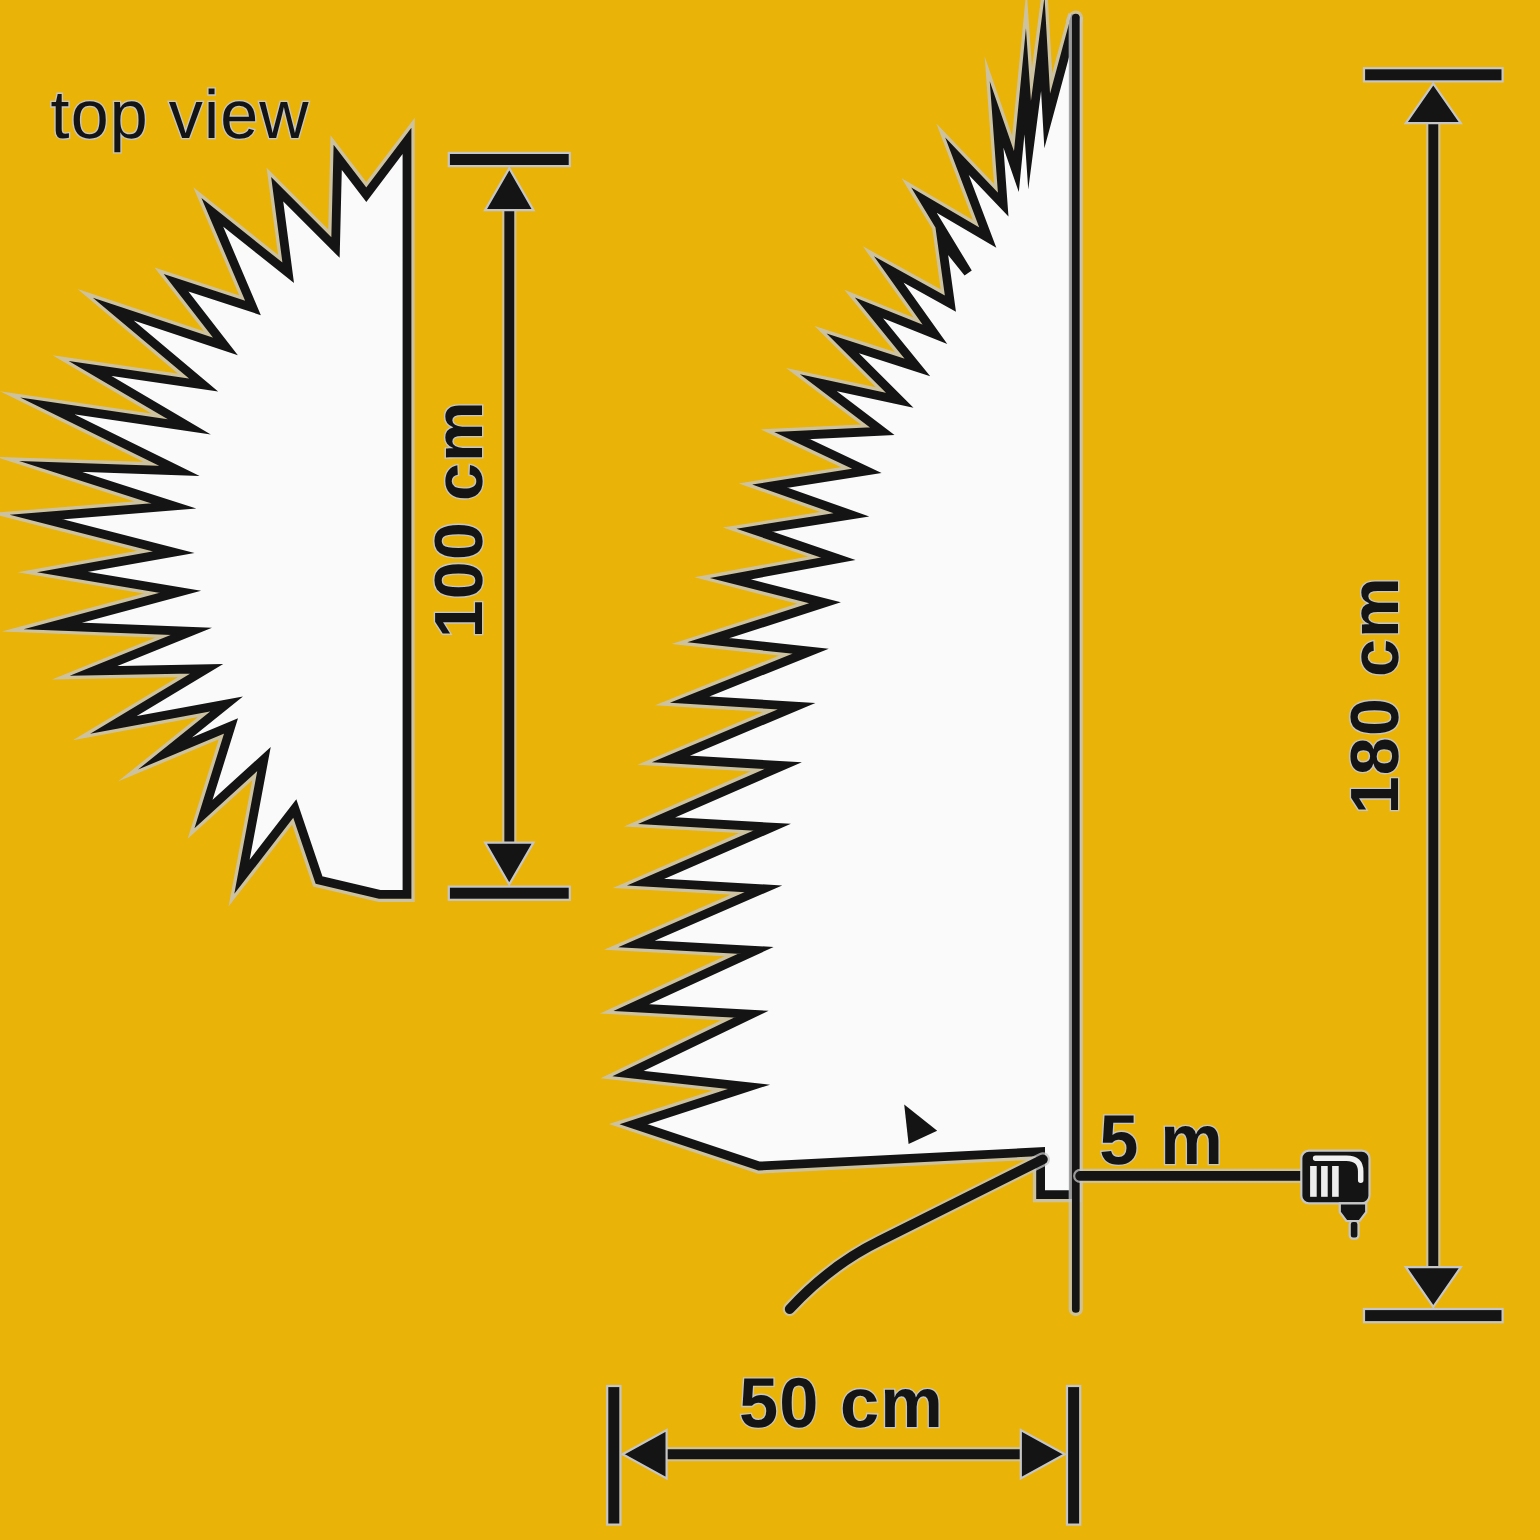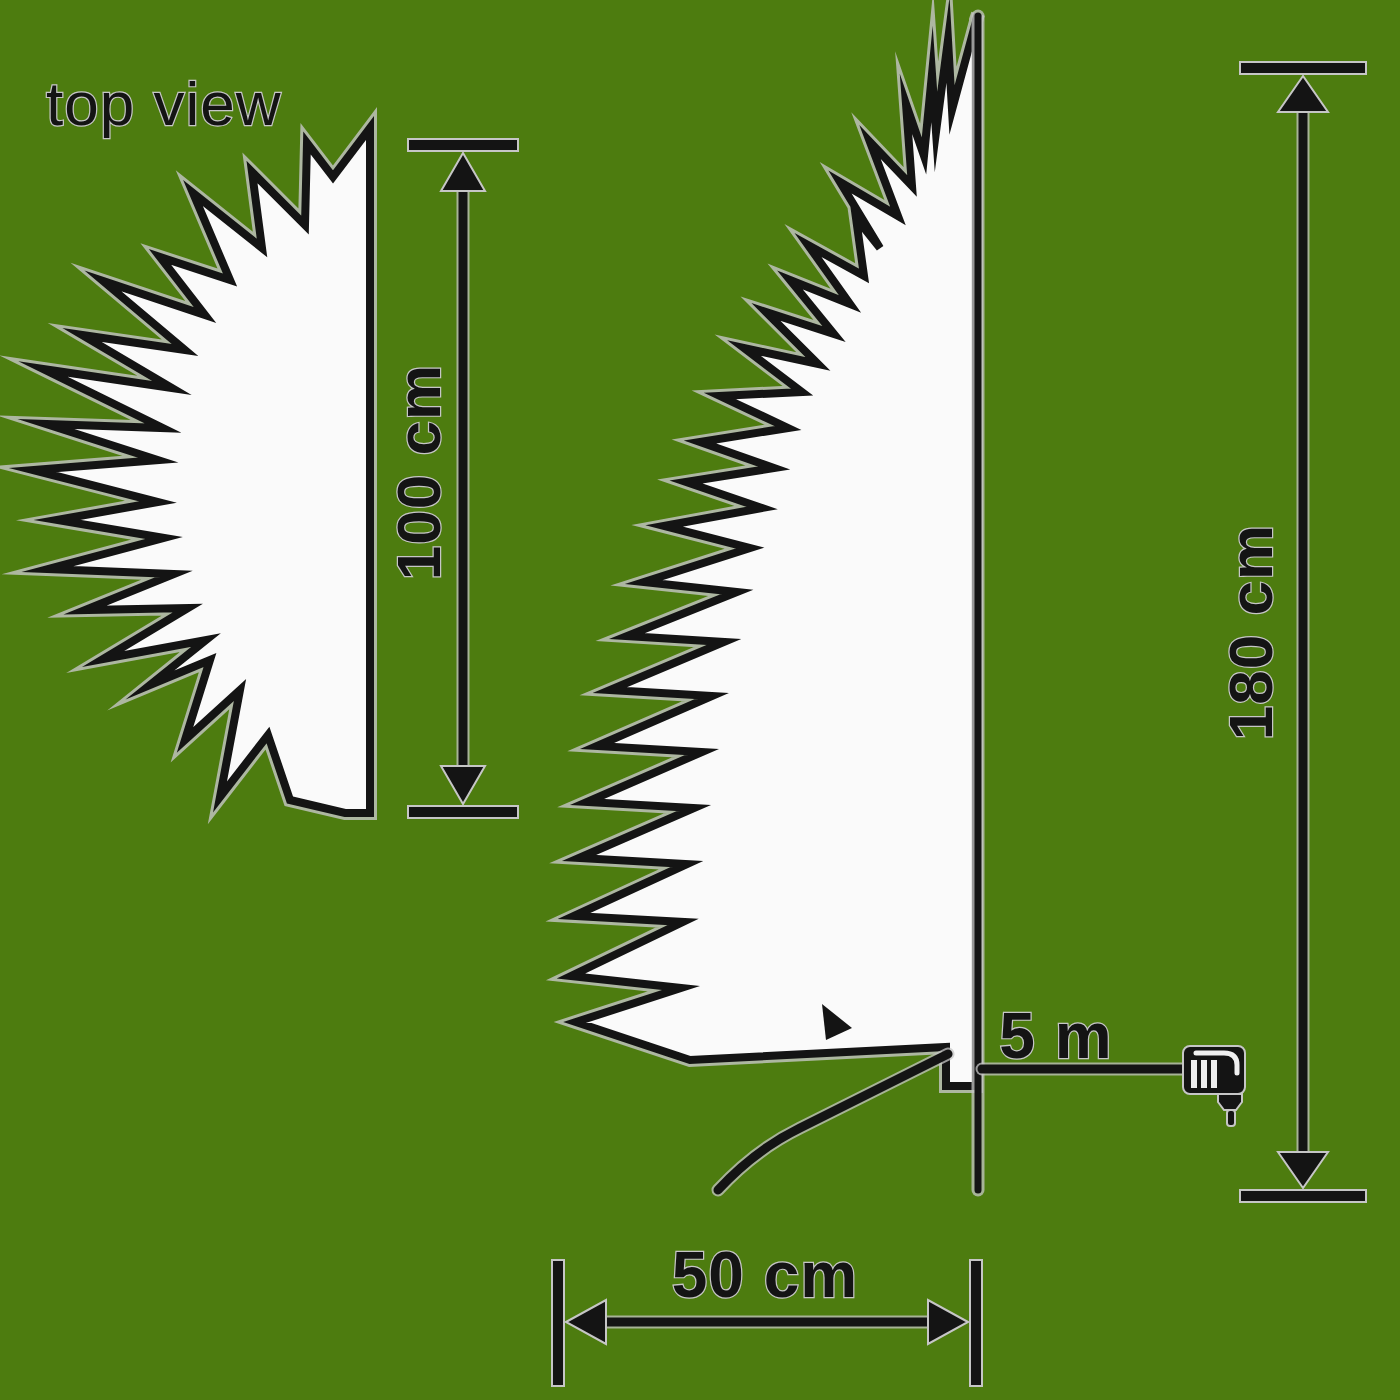--- a/index.html
+++ b/index.html
@@ -3,7 +3,7 @@
 <meta charset="utf-8">
 <style>
   html,body{margin:0;padding:0;background:#000;}
-  .stage{position:relative;width:1400px;height:1400px;background:#4d7c0f;overflow:hidden;}
+  .stage{position:relative;width:1400px;height:1400px;background:#eab308;overflow:hidden;}
   svg{display:block;}
   
   .shape-halo{fill:none;stroke:#c6c6c6;stroke-width:14;opacity:.8;stroke-linejoin:miter;stroke-miterlimit:14;}

